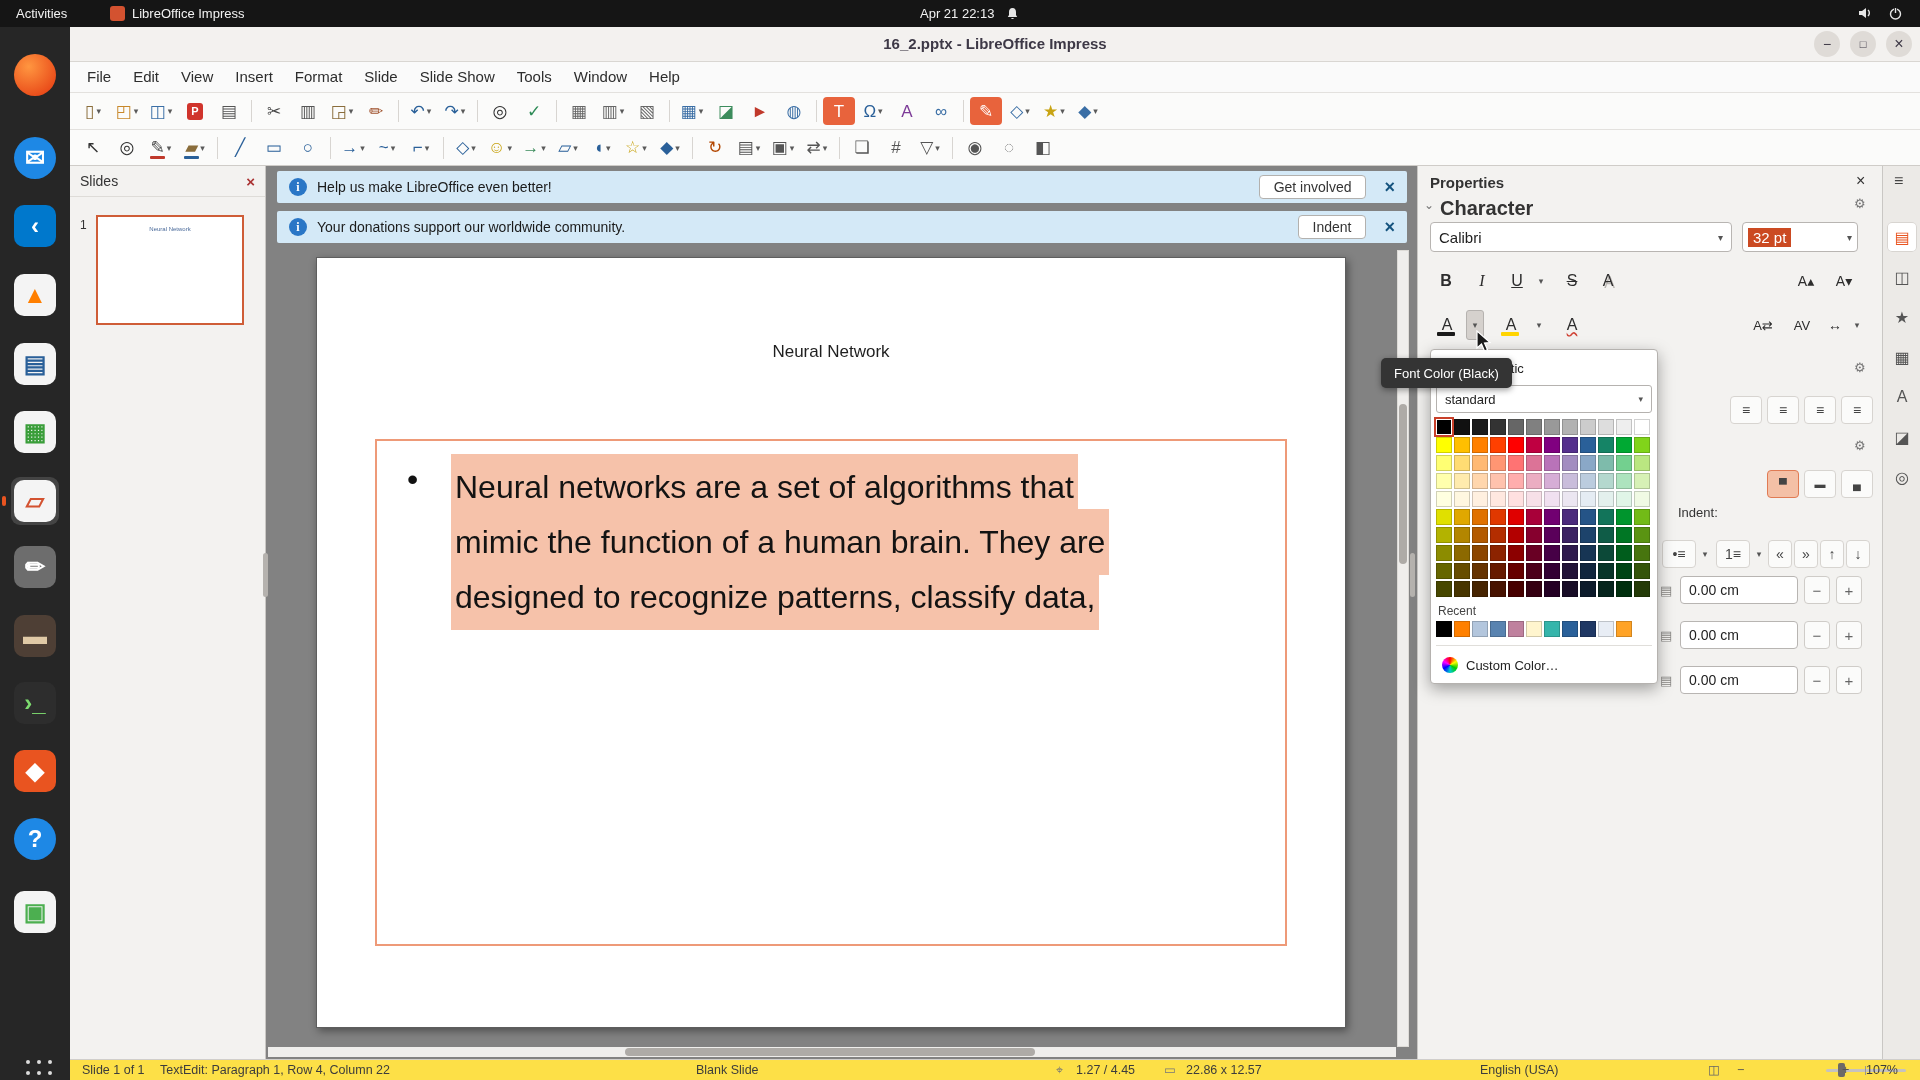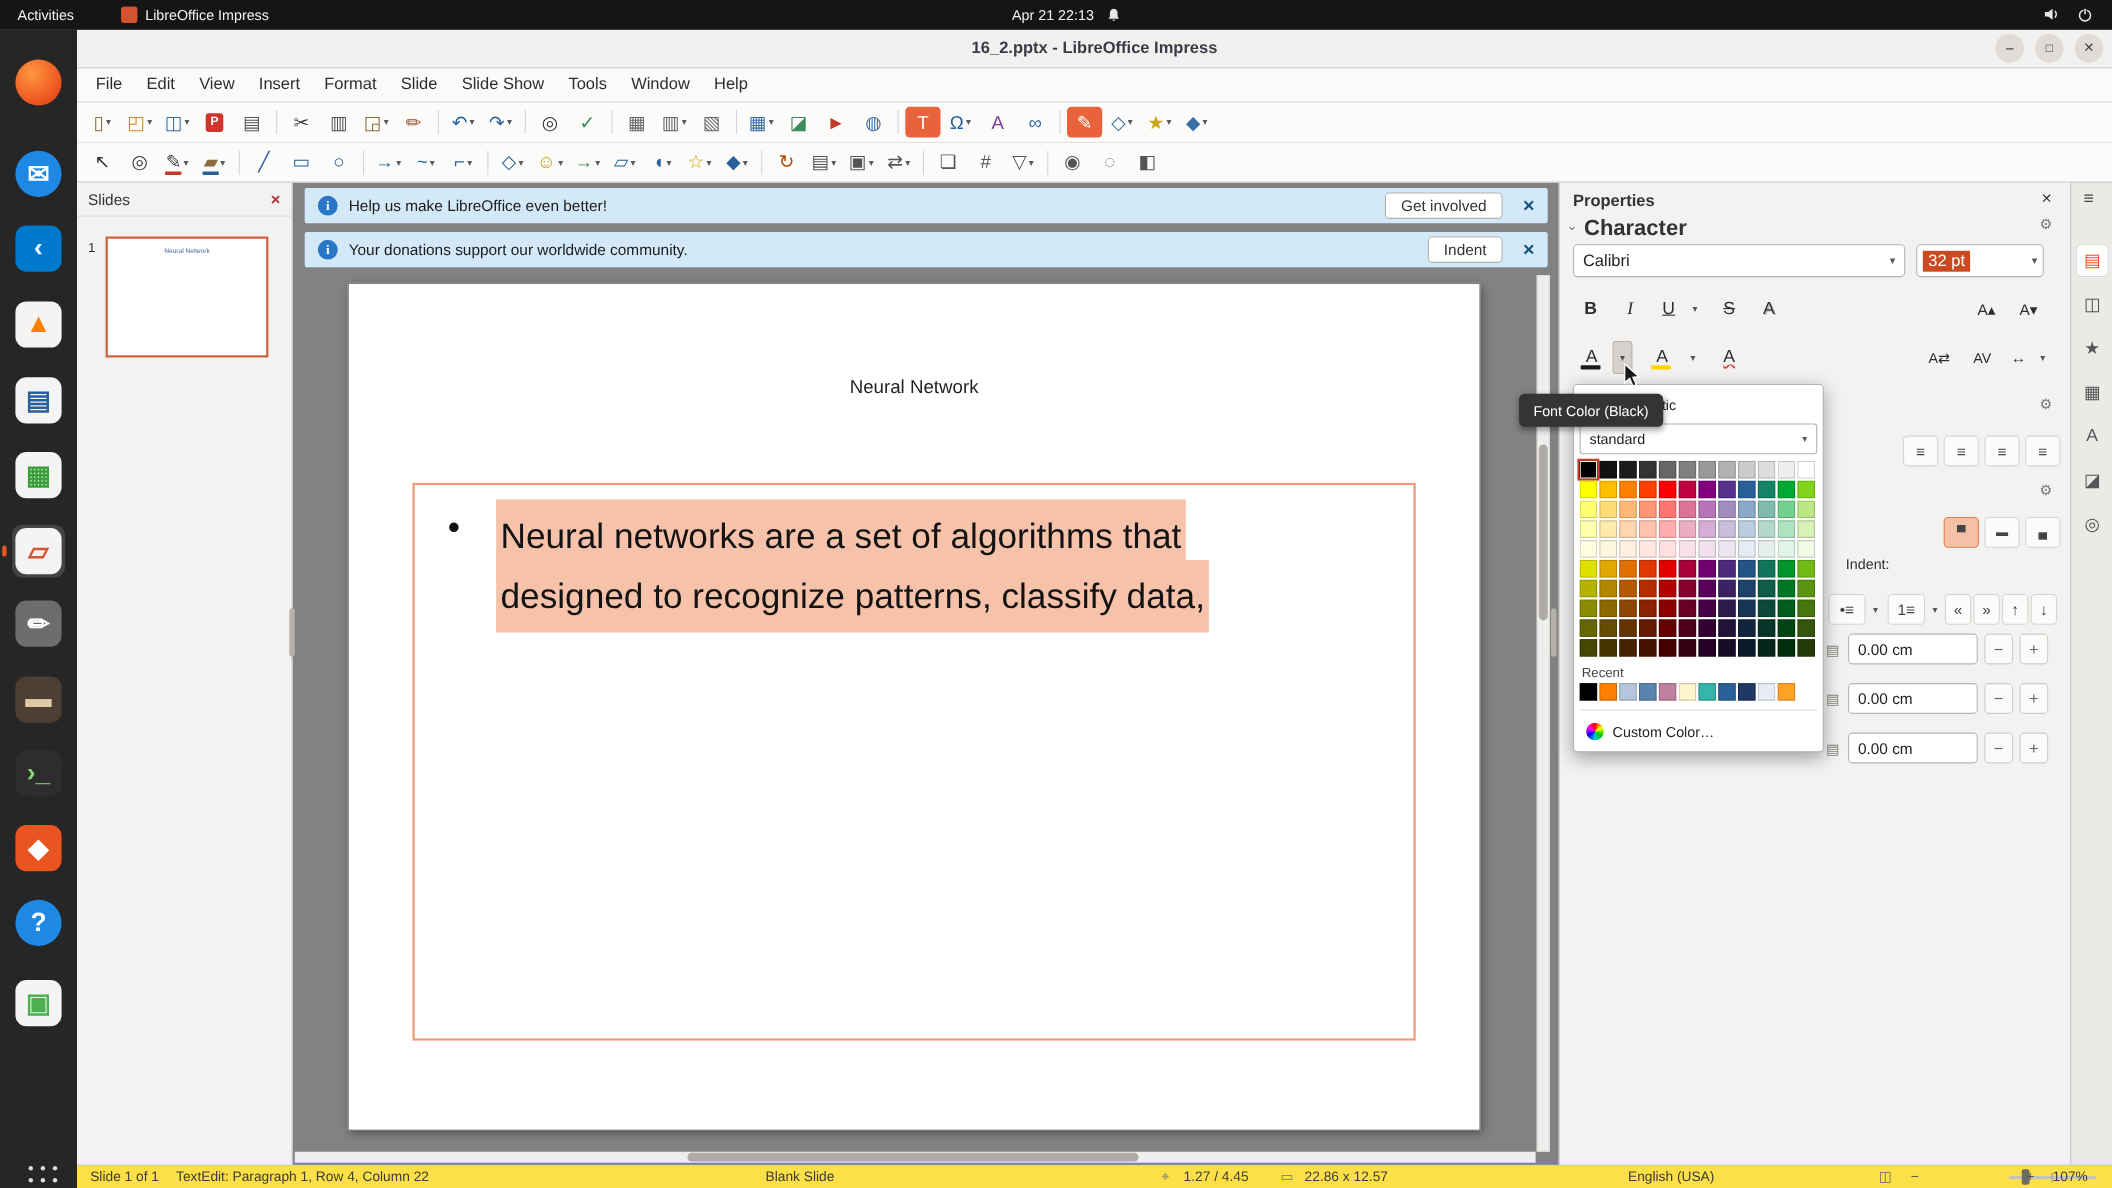--- a/index.html
+++ b/index.html
@@ -446,6 +446,7 @@
     <span id="bullet-marker">•</span>
     <div id="slide-lines">
         <div class="tline"><span class="hl">Neural networks are a set of algorithms that</span></div>
+        <div class="tline"><span class="hl">mimic the function of a human brain. They are</span></div>
         <div class="tline"><span class="hl">designed to recognize patterns, classify data,</span></div>
       </div>
   </div>

